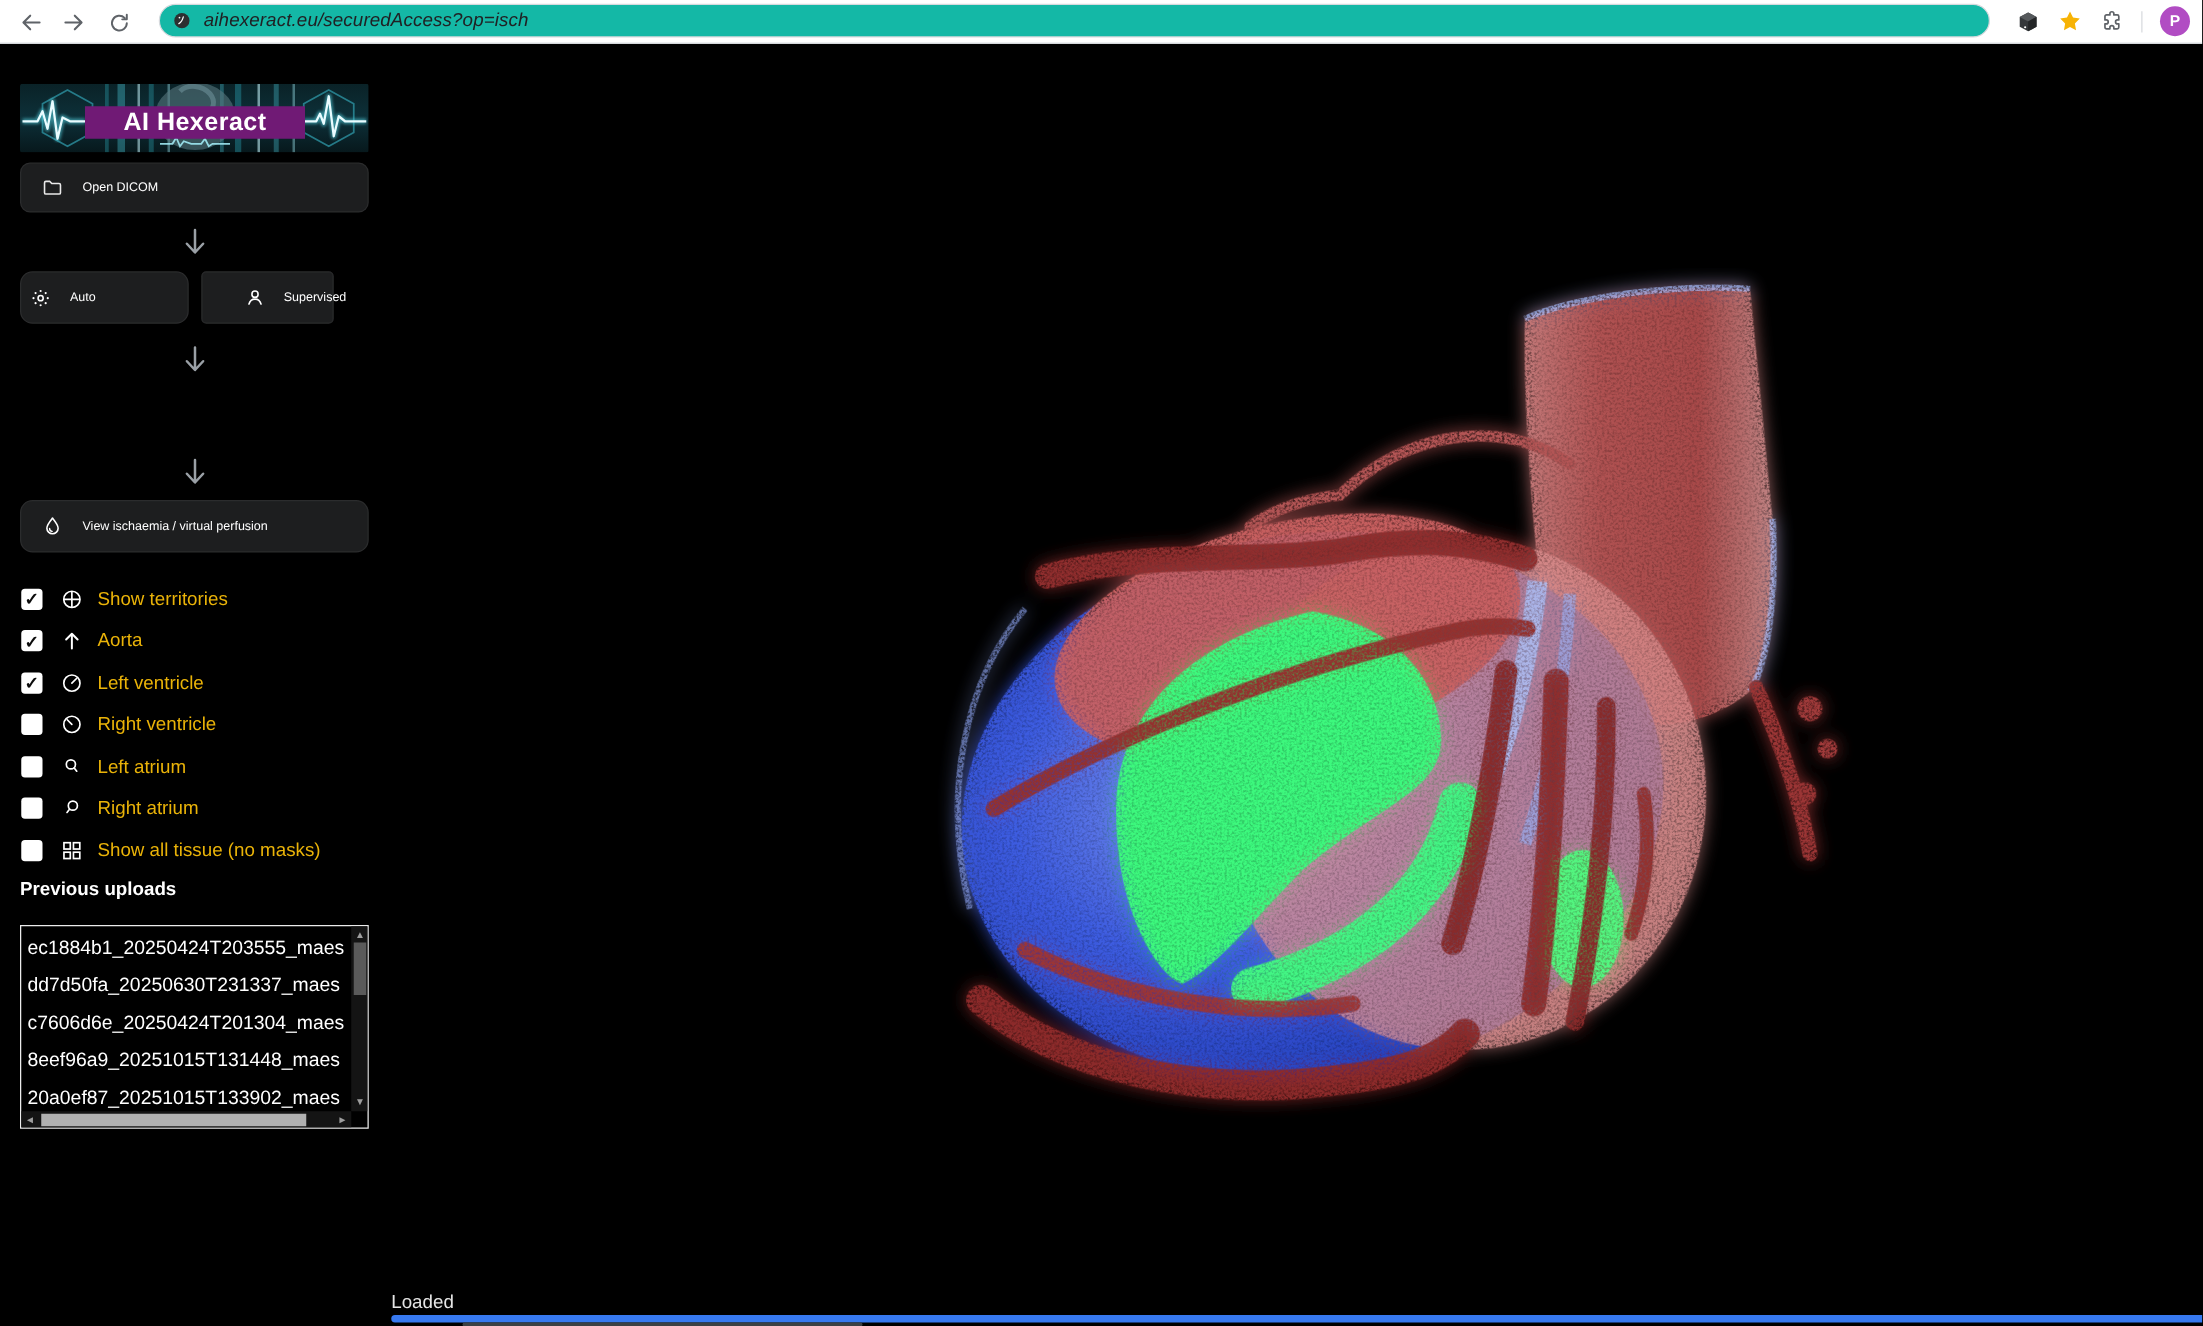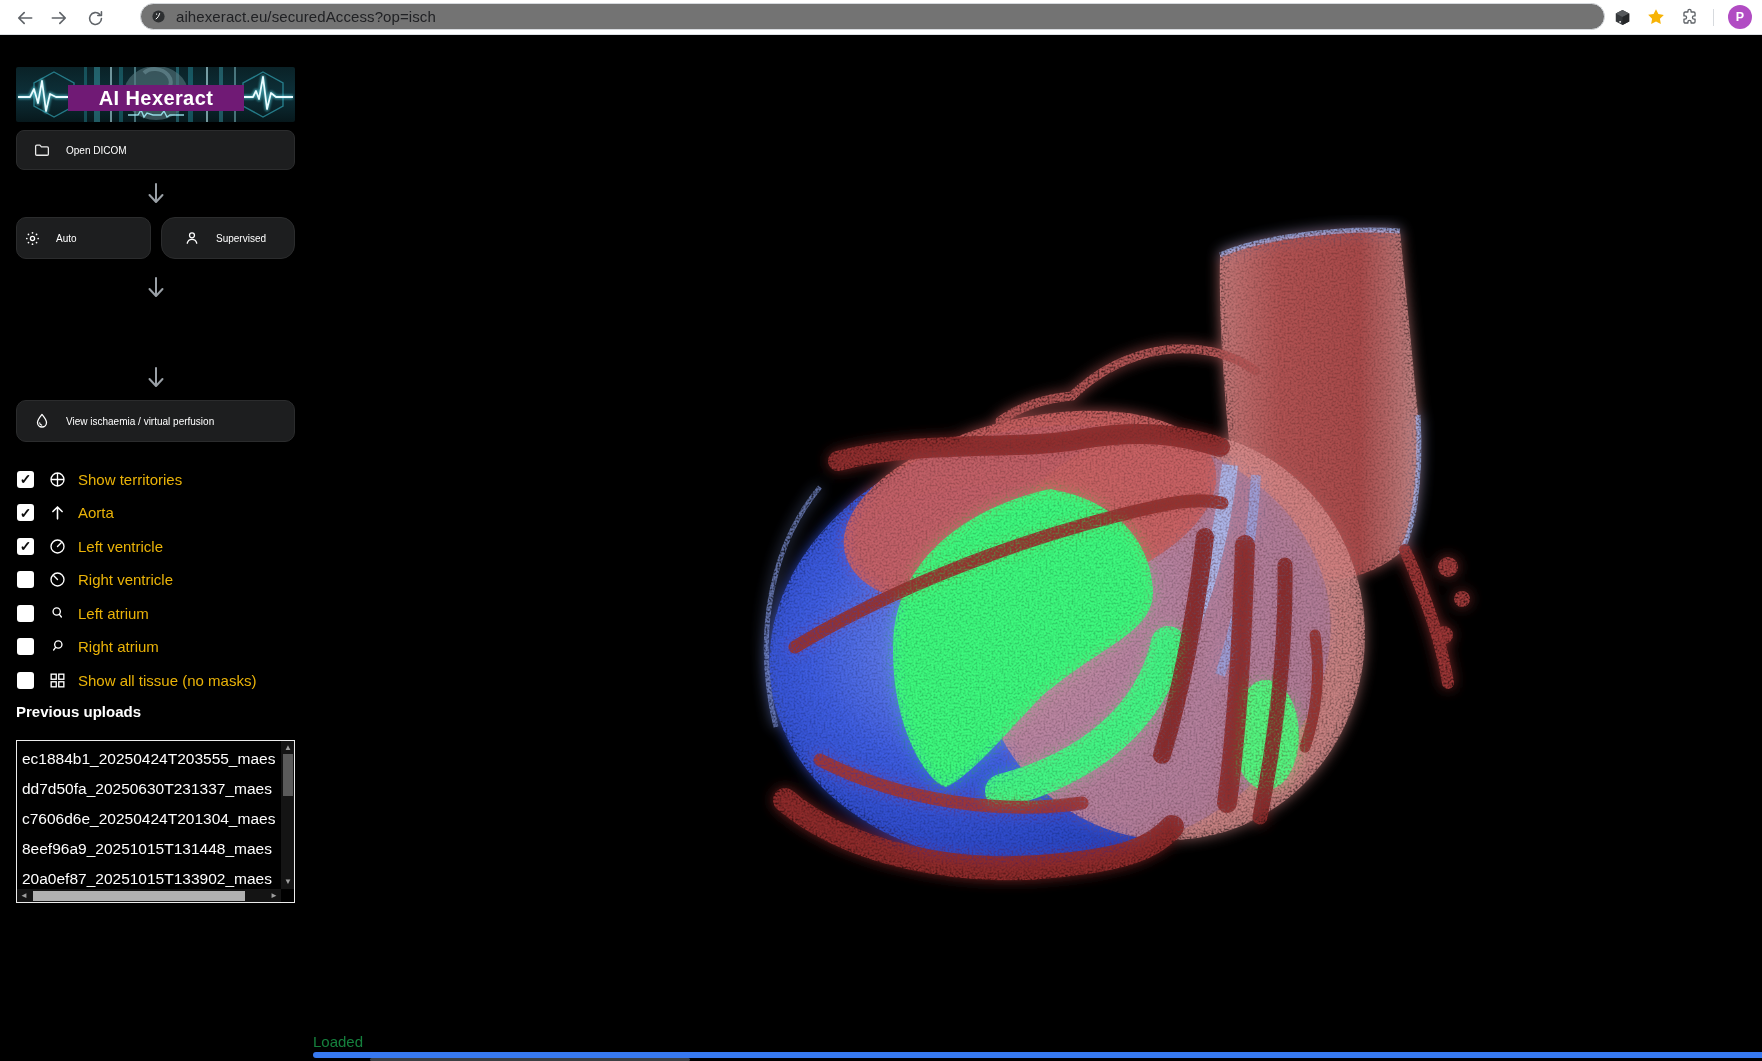--- a/index.html
+++ b/index.html
@@ -10,8 +10,8 @@
   .chrome{position:absolute;left:0;top:0;width:1762px;height:34px;background:#ffffff;
           border-bottom:1px solid #dcdfe3;z-index:30;}
   .navbtn{position:absolute;top:7px;width:22px;height:22px;display:flex;align-items:center;justify-content:center;cursor:pointer;}
-  .urlbar{position:absolute;left:140px;top:3px;width:1465px;height:27px;border:1px solid #d6d9dd;
-          border-radius:14px;background:#737373;display:flex;align-items:center;box-sizing:border-box;padding-left:9px;}
+  .urlbar{position:absolute;left:127px;top:3px;width:1465px;height:27px;border:1px solid #d6d9dd;
+          border-radius:14px;background:#14b8a6;display:flex;align-items:center;box-sizing:border-box;padding-left:9px;font-style:italic;}
   .urltext{margin-left:9px;font-size:15px;color:#202124;letter-spacing:.1px;}
   .chrome-right{position:absolute;right:0;top:0;height:34px;display:flex;align-items:center;gap:14px;padding-right:10px;}
   .sep{width:1px;height:17px;background:#d7dade;}

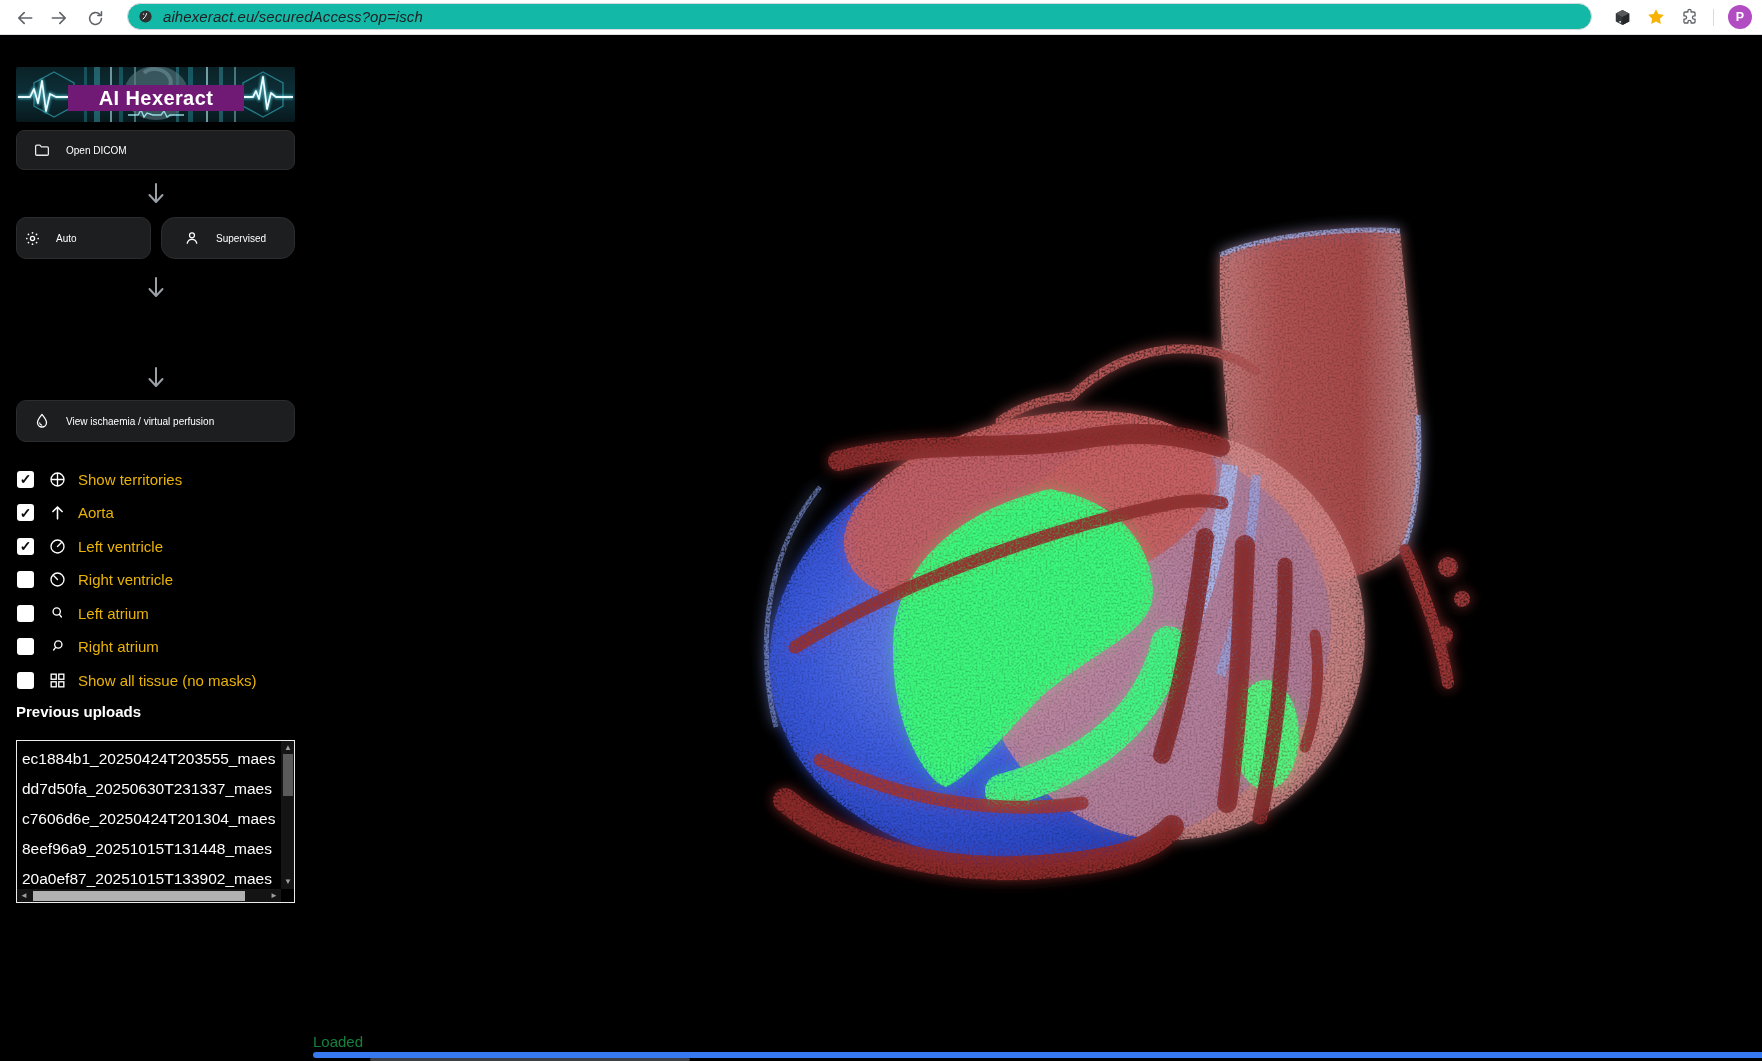--- a/index.html
+++ b/index.html
@@ -188,7 +188,7 @@
       </span>
       <span>Auto</span>
     </button>
-    <button class="btn" style="left:145px;top:182px;width:134px;height:42px;padding-left:20px;border-radius:14px">
+    <button class="btn" style="left:145px;top:182px;width:106px;height:42px;padding-left:33px;border-radius:4px">
       <span class="bicon">
         <svg width="18" height="18" viewBox="0 0 24 24">
             <circle cx="12" cy="8.4" r="3.3" fill="none" stroke="#fff" stroke-width="1.7"></circle>

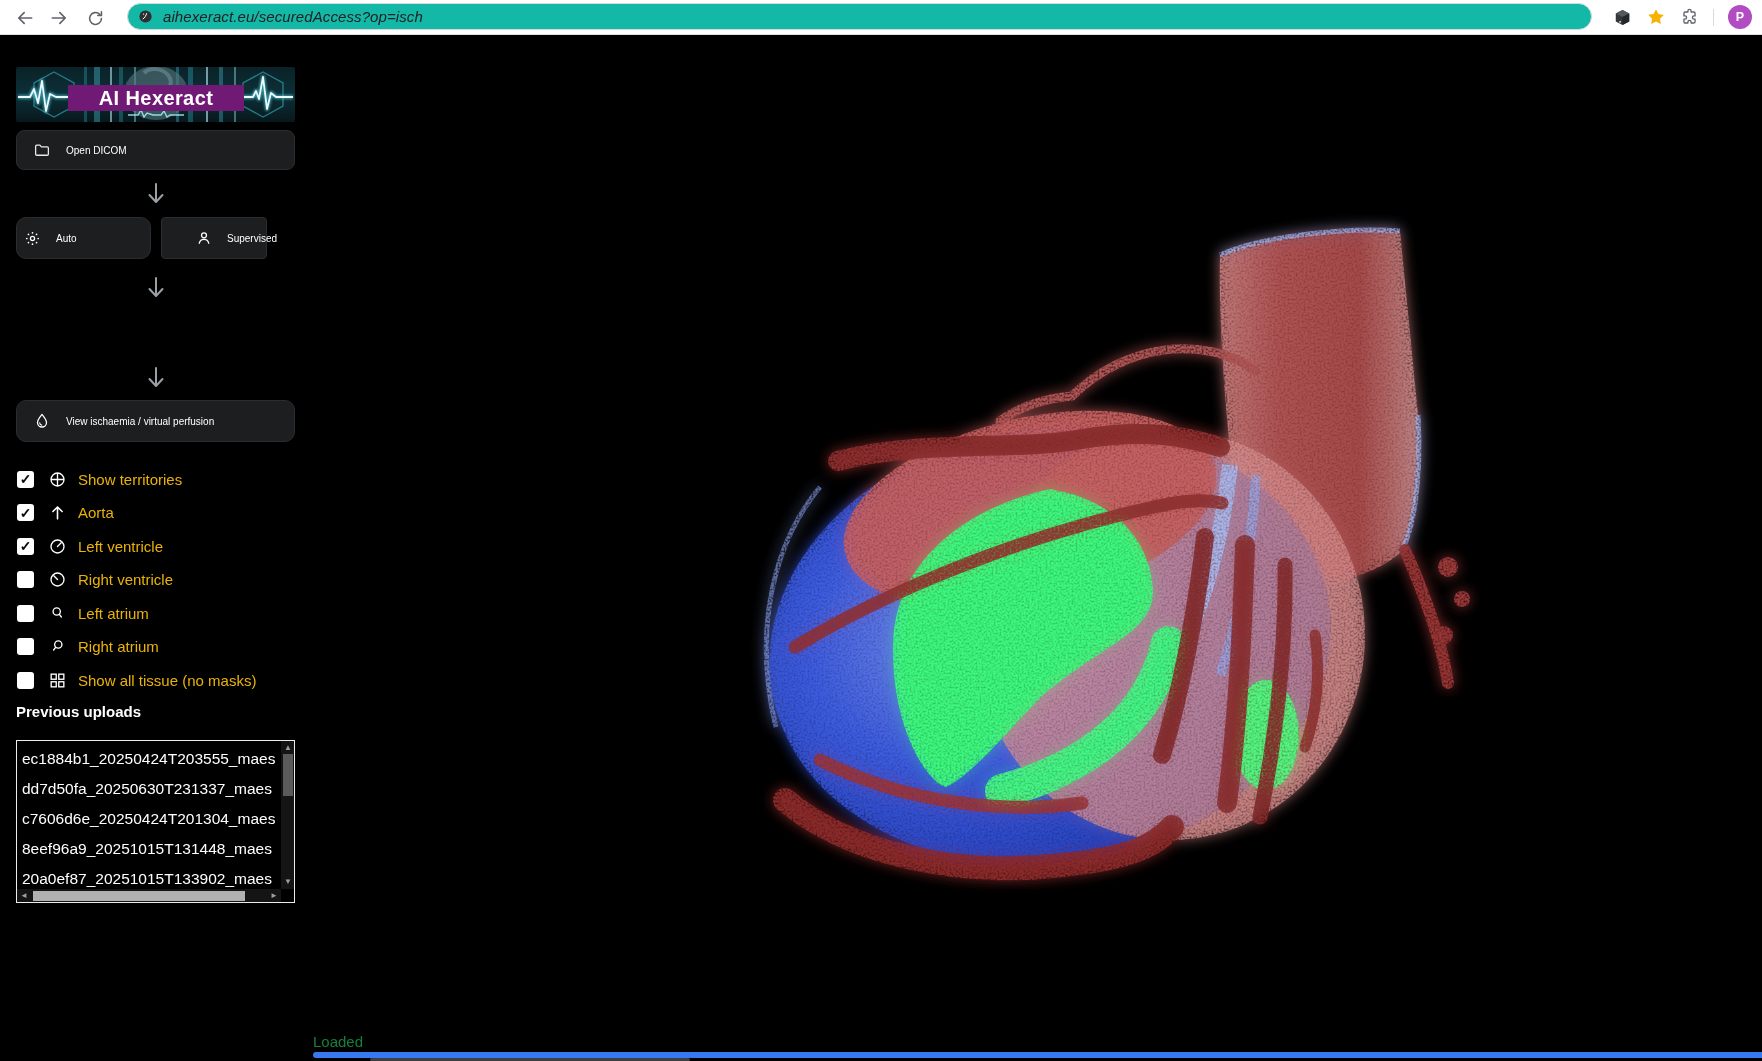--- a/index.html
+++ b/index.html
@@ -47,7 +47,7 @@
 
   
   .heart{position:absolute;left:700px;top:215px;cursor:grab;}
-  .status-label{position:absolute;left:313px;top:1033px;color:#15803d;font-size:15px;}
+  .status-label{position:absolute;left:313px;top:1033px;color:#e5e5e5;font-size:15px;}
   .pbar-blue{position:absolute;left:313px;top:1052px;width:1449px;height:5.5px;background:#3779f0;
              border-radius:3px 0 0 3px;}
   .pbar-gray{position:absolute;left:370px;top:1058px;width:320px;height:3px;background:#3c4043;border-radius:2px;}

